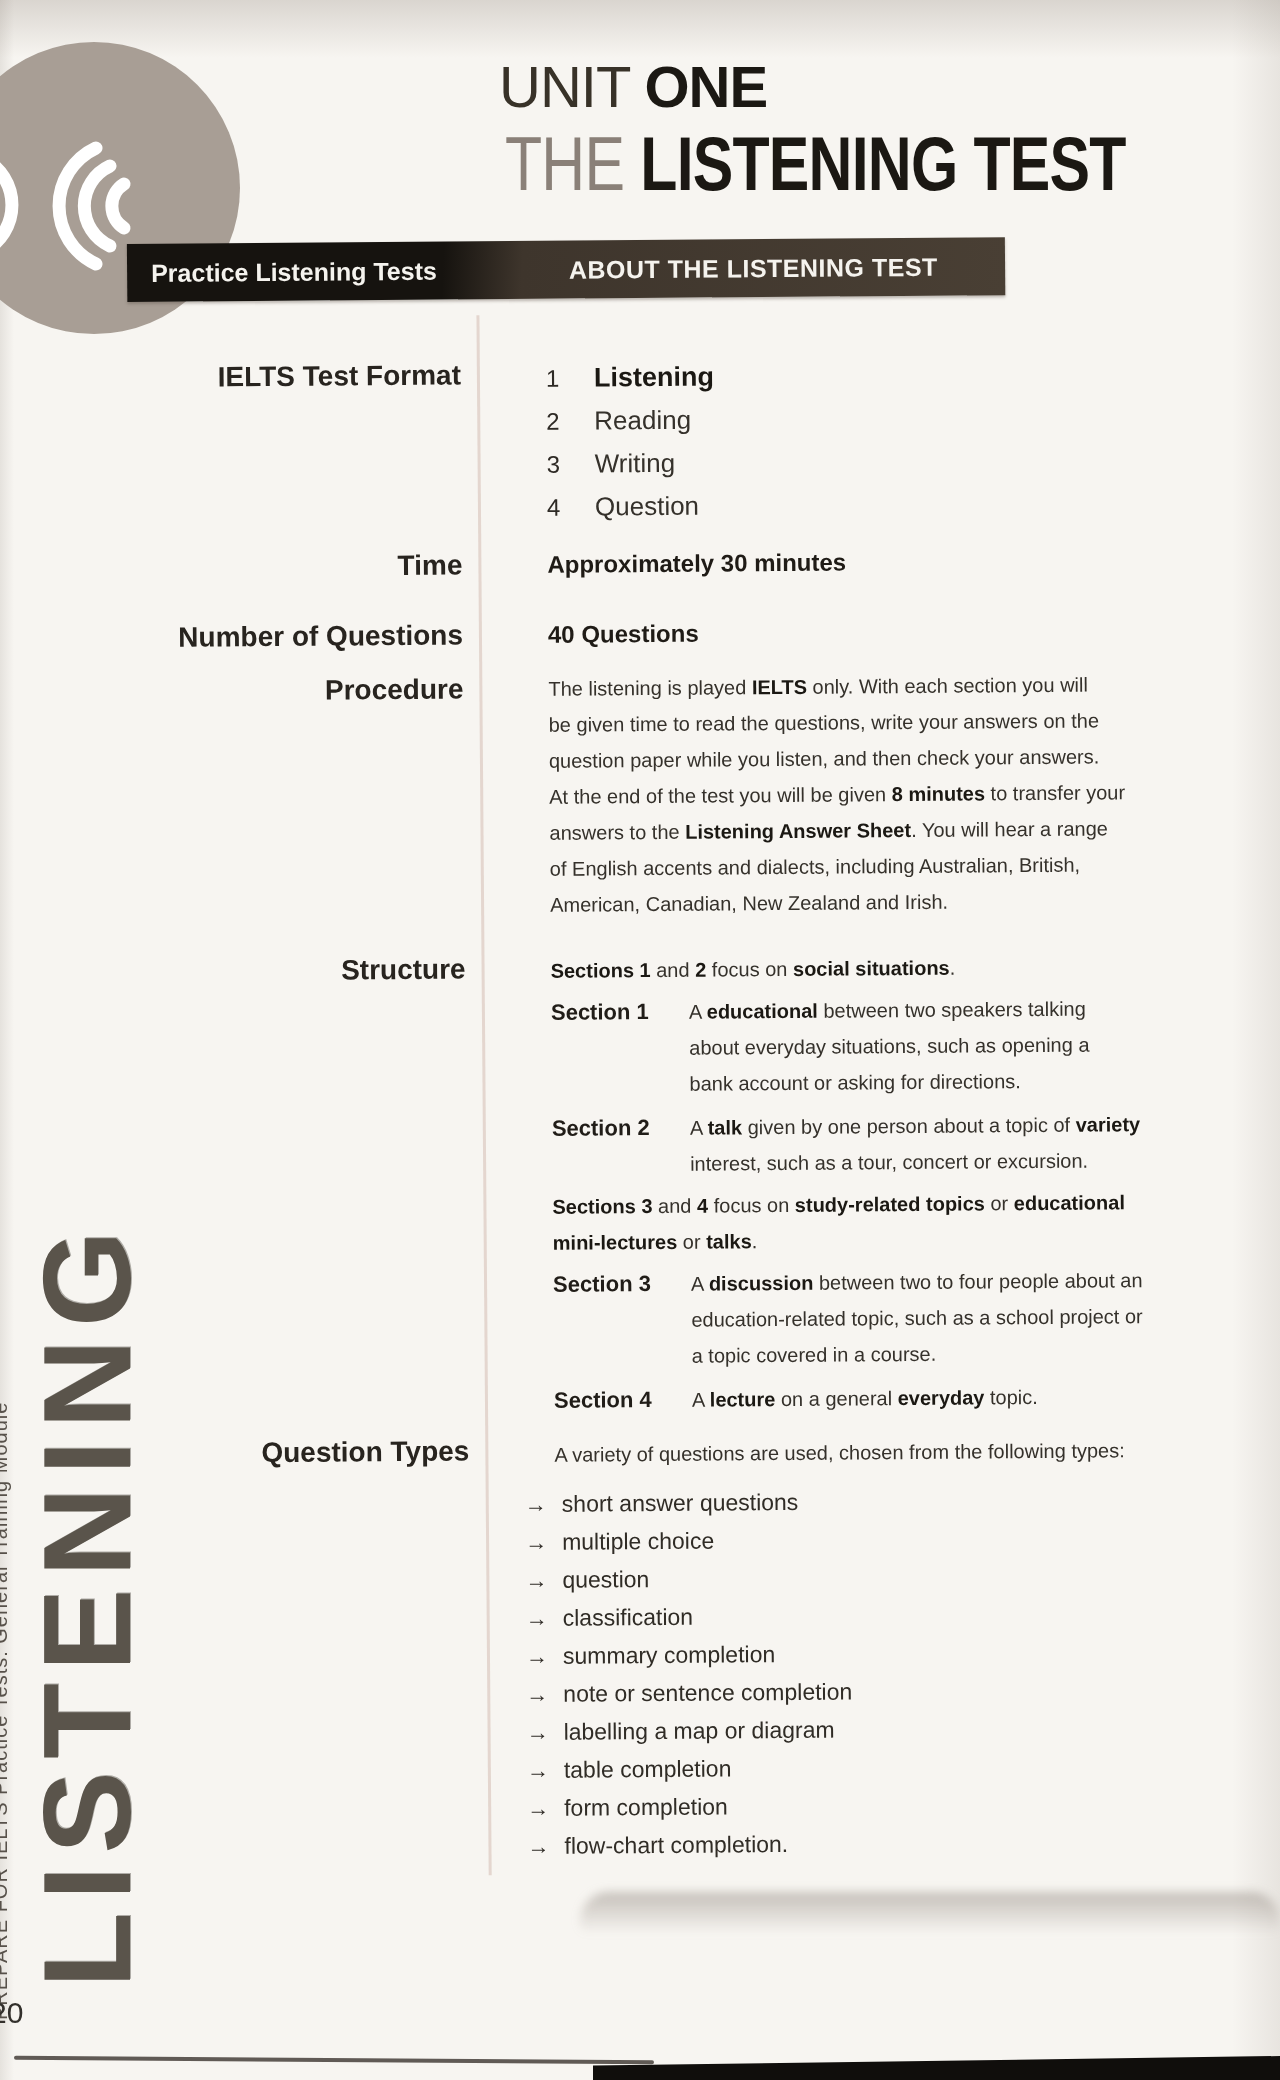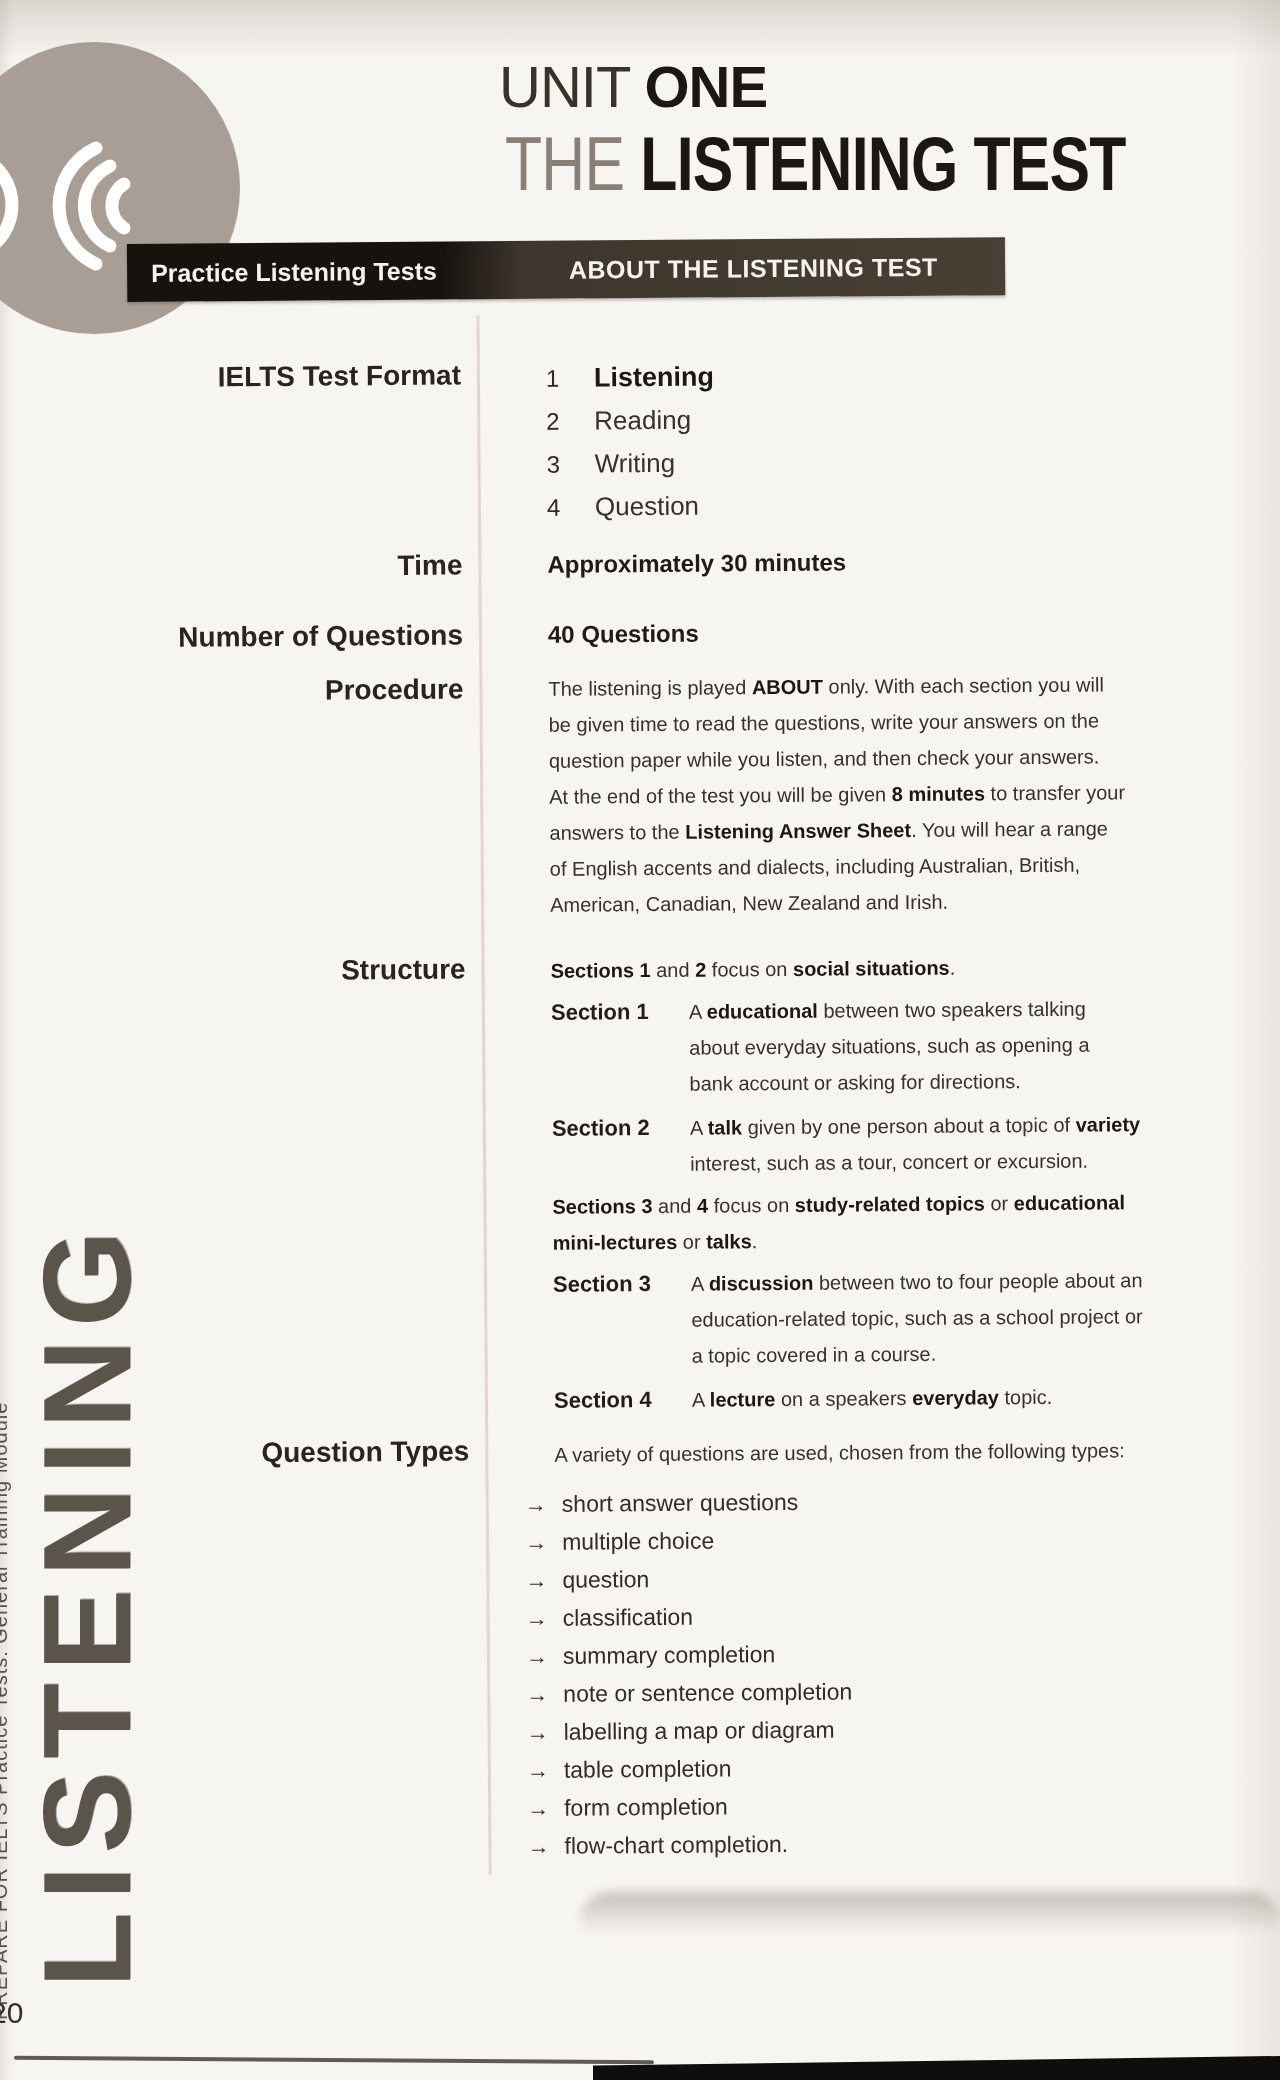--- a/index.html
+++ b/index.html
@@ -148,7 +148,7 @@
 
     <div class="row-label" style="top:676px;">Procedure</div>
     <div class="content-block body-lines" style="top:674px;">
-        <div class="rich-line"><span>The listening is played </span><span class="b">ABOUT</span><span> only. With each section you will</span></div>
+        <div class="rich-line"><span>The listening is played </span><span class="b">IELTS</span><span> only. With each section you will</span></div>
         <div class="rich-line"><span>be given time to read the questions, write your answers on the</span></div>
         <div class="rich-line"><span>question paper while you listen, and then check your answers.</span></div>
         <div class="rich-line"><span>At the end of the test you will be given </span><span class="b">8 minutes</span><span> to transfer your</span></div>

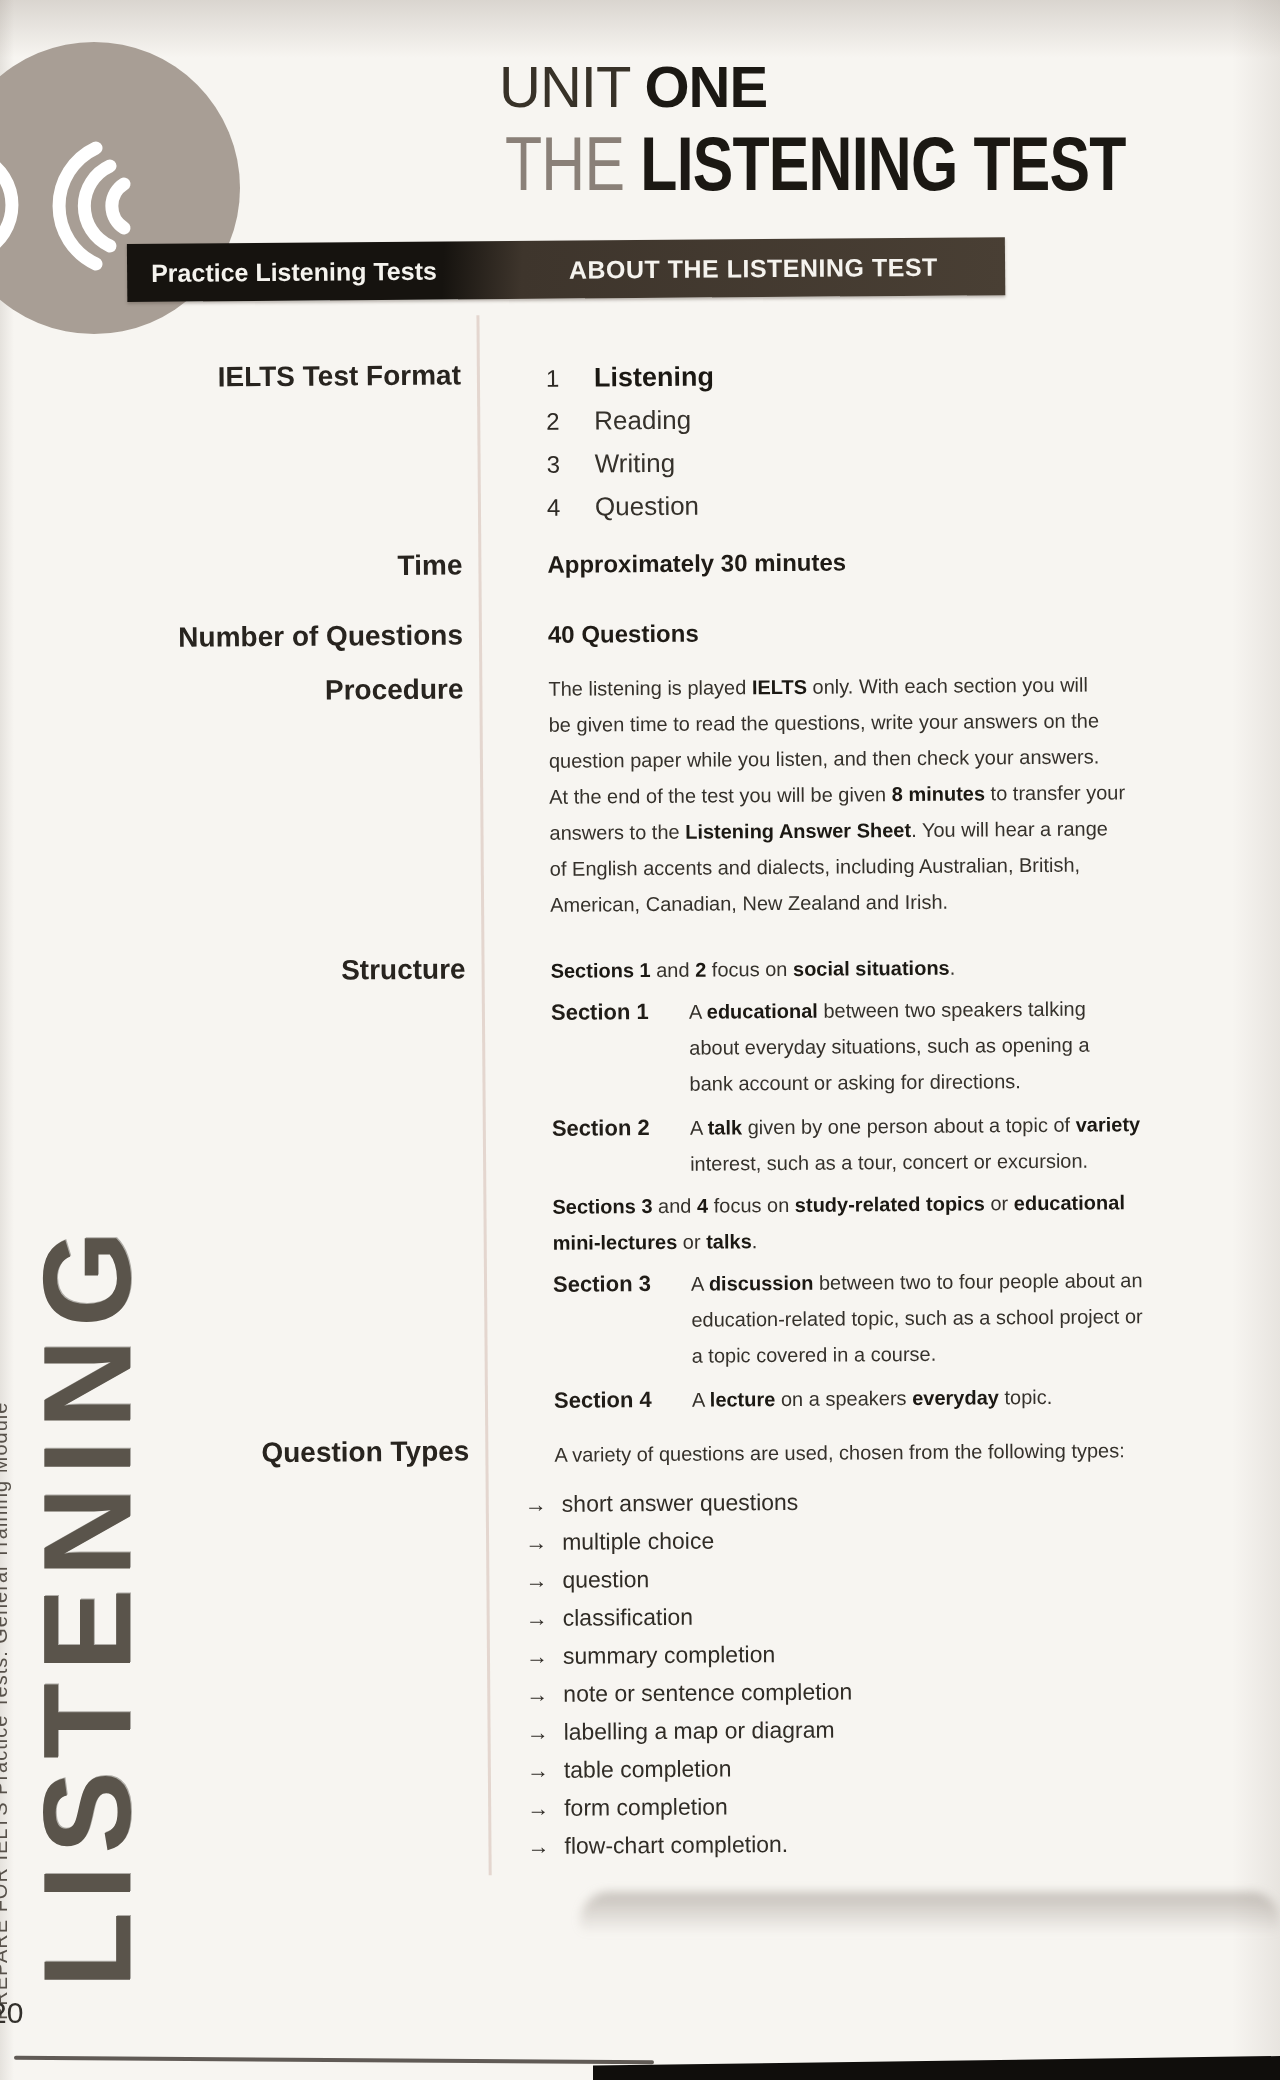--- a/index.html
+++ b/index.html
@@ -196,7 +196,7 @@
     <div class="sec-block" style="top:1386px;">
       <div class="sec-name">Section 4</div>
       <div class="sec-lines">
-          <div class="rich-line"><span>A </span><span class="b">lecture</span><span> on a speakers </span><span class="b">everyday</span><span> topic.</span></div>
+          <div class="rich-line"><span>A </span><span class="b">lecture</span><span> on a general </span><span class="b">everyday</span><span> topic.</span></div>
         </div>
     </div>
 

